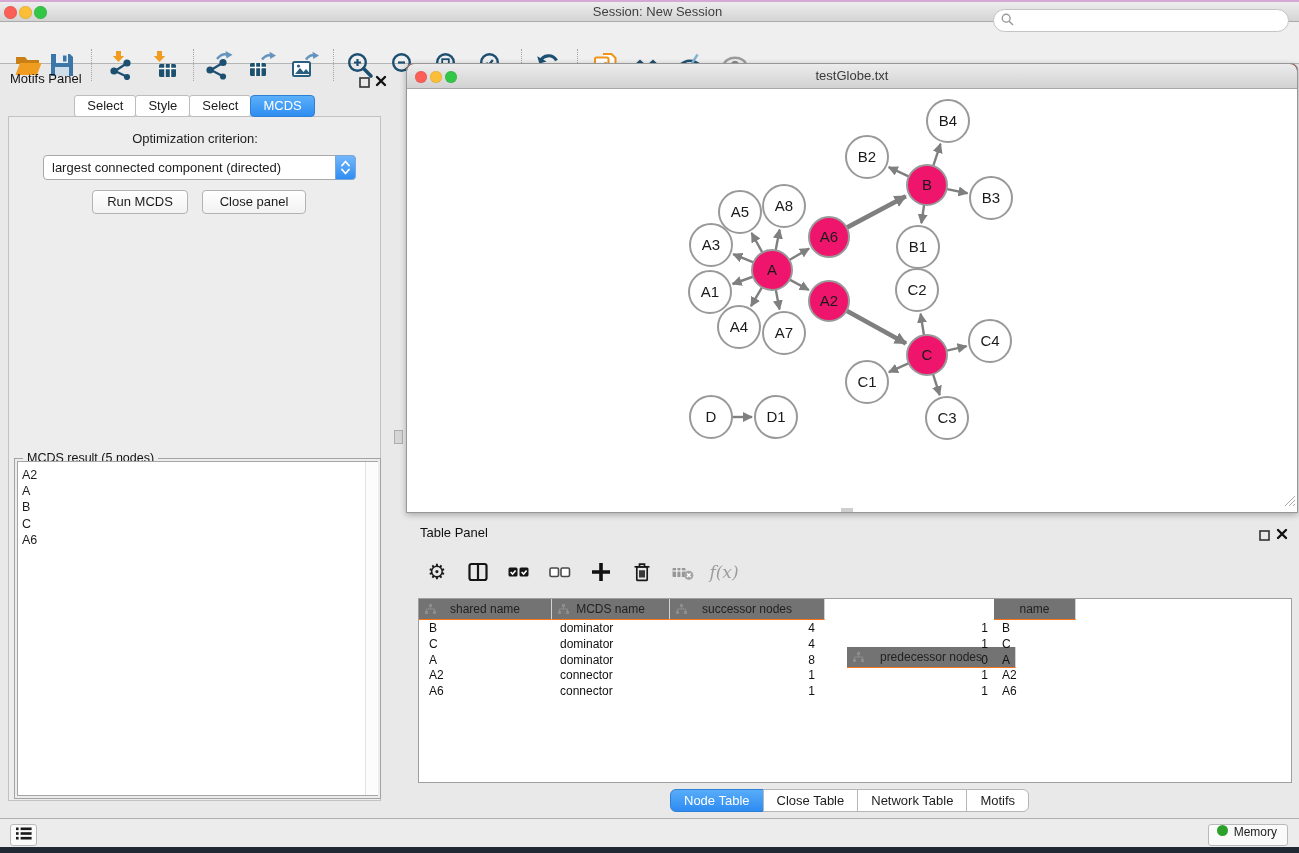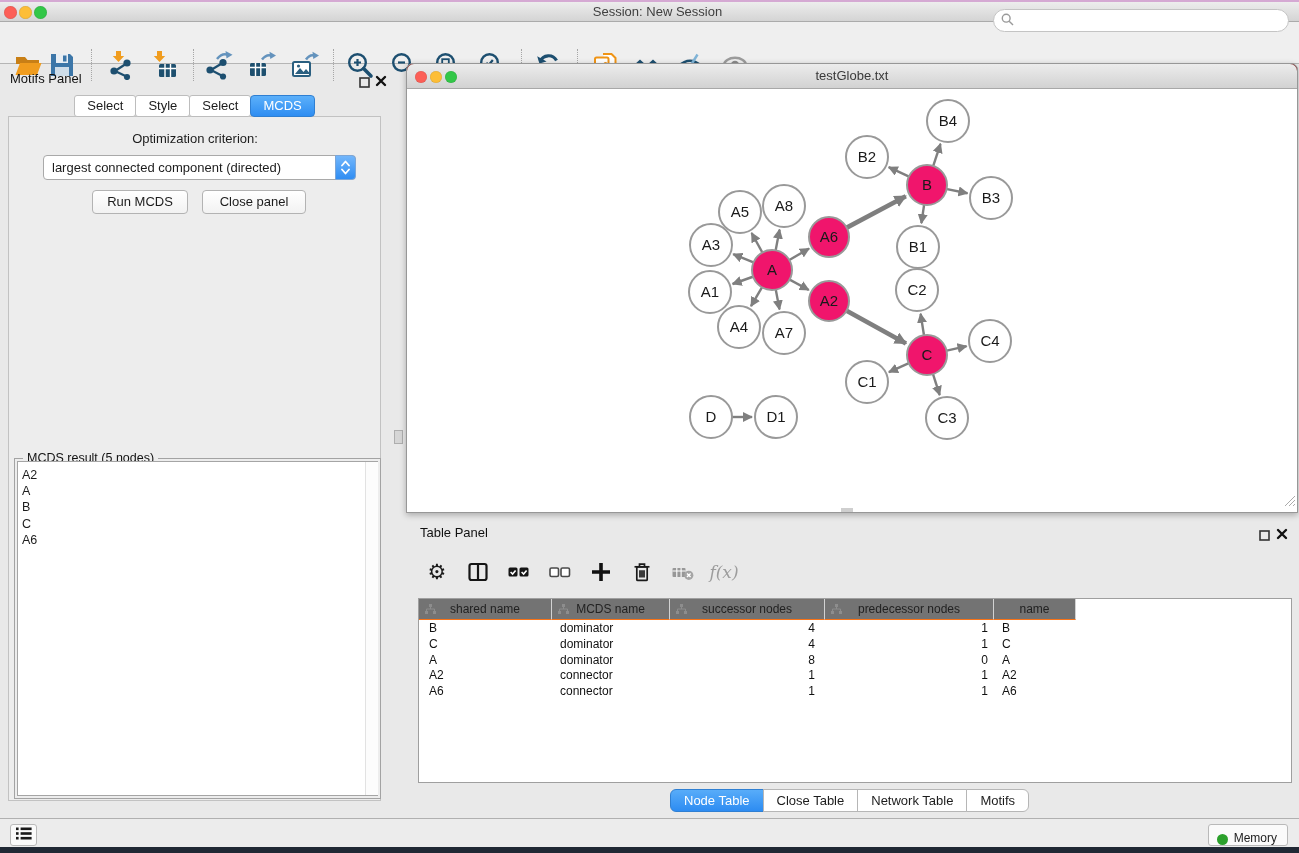--- a/index.html
+++ b/index.html
@@ -495,7 +495,7 @@
         </svg>
         <span>successor nodes</span>
       </div>
-      <div class="th" style="left: 406px; width: 169px;">
+      <div class="th" style="left: 428px; width: 169px; margin-top: 48px;">
         <svg class="hicon" width="11" height="11" viewBox="0 0 11 11">
           <rect x="4" y="0" width="3" height="3" fill="#8d8d8d"></rect>
           <rect x="0" y="7" width="3" height="3" fill="#8d8d8d"></rect>

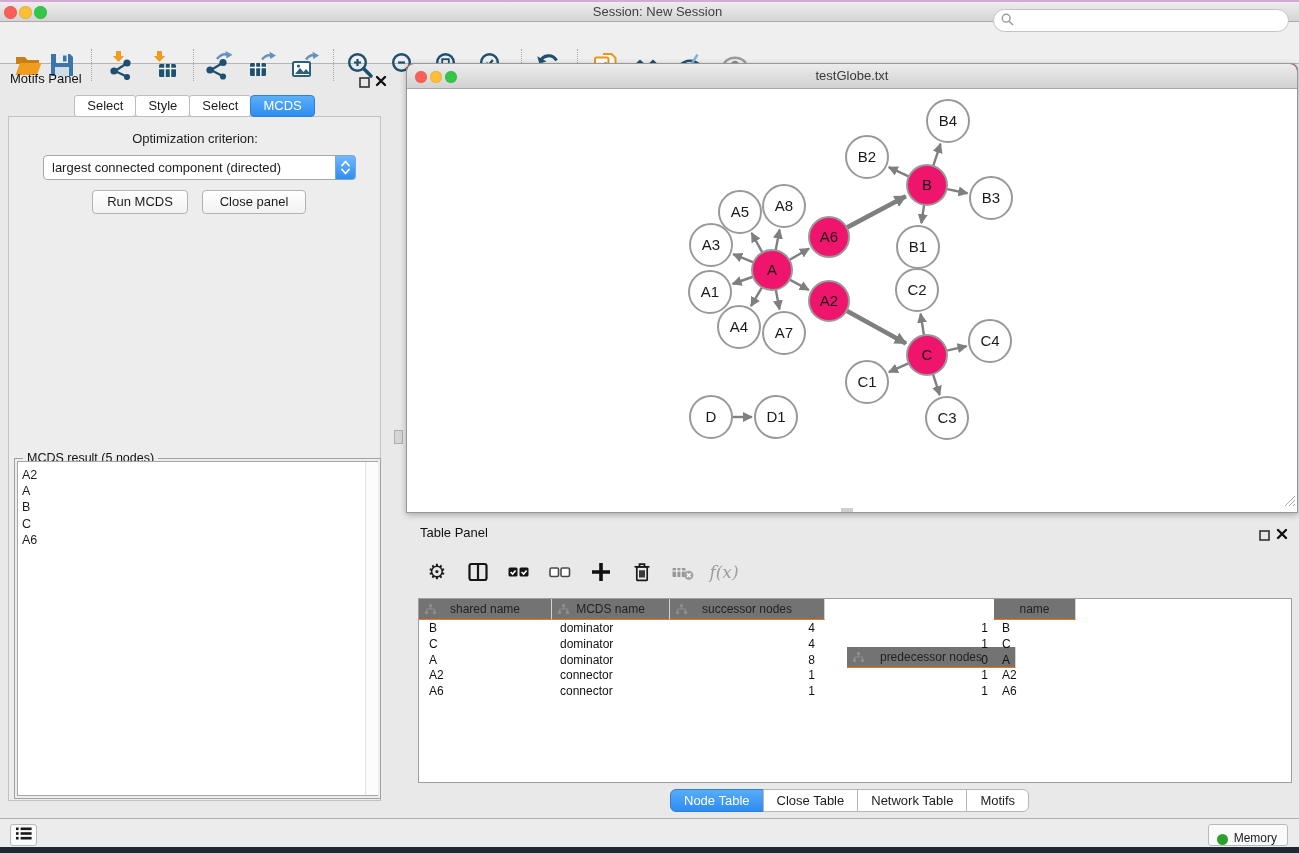--- a/index.html
+++ b/index.html
@@ -80,7 +80,7 @@
   #list-btn { position:absolute; left:10px; top:5px; width:27px; height:22px; background:#fafafa; border:1px solid #b9b9b9;
     border-radius:3px; display:flex; align-items:center; justify-content:center; }
   #memory-btn { position:absolute; right:11px; top:5px; height:22px; padding:0 10px 0 8px; background:#fafafa; border:1px solid #b9b9b9;
-    border-radius:3px; display:flex; align-items:flex-end; gap:6px; font-size:12px; }
+    border-radius:3px; display:flex; align-items:flex-start; gap:6px; font-size:12px; }
   #memory-dot { width:11px; height:11px; border-radius:50%; background:#2ba02b; }
   #bottom-strip { left:0; top:847px; width:1299px; height:6px; background:#202834; }
 </style>

